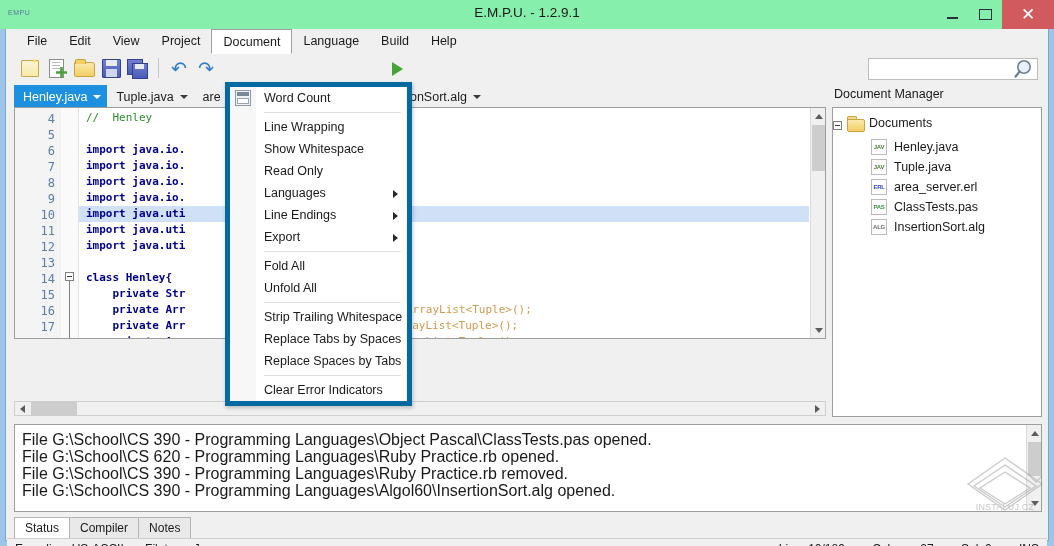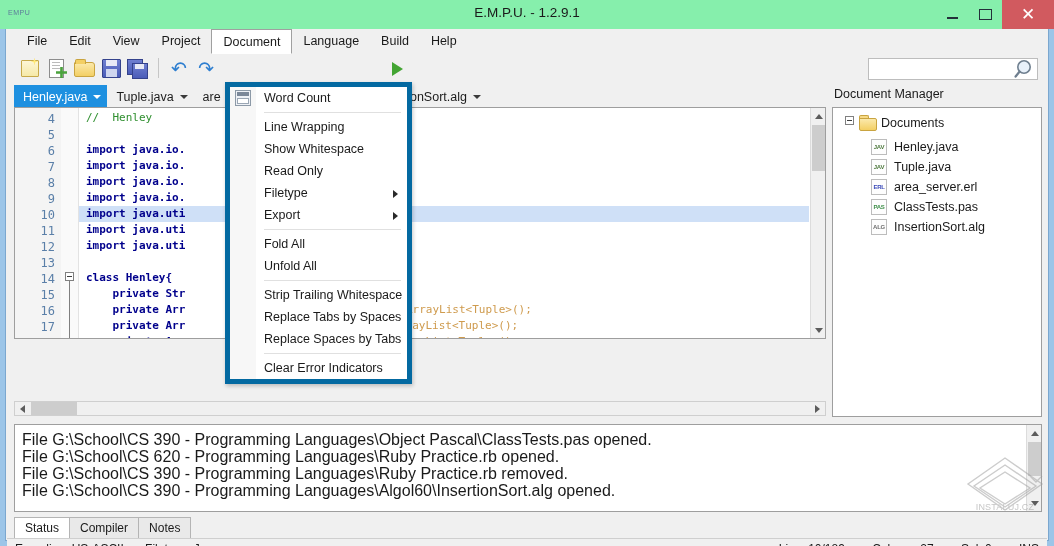--- a/index.html
+++ b/index.html
@@ -198,7 +198,7 @@
     position:absolute;left:0;top:22px;width:210px;height:310px;
     background:#fff;border:1px solid #9e9e9e;box-sizing:border-box;overflow:hidden;
   }
-  .tree-root{position:absolute;left:12px;top:8px;display:flex;align-items:flex-start;gap:5px;}
+  .tree-root{position:absolute;left:0;top:8px;display:flex;align-items:flex-end;gap:5px;}
   .expander{
     width:9px;height:9px;border:1px solid #808080;background:#fff;position:relative;box-sizing:border-box;
   }

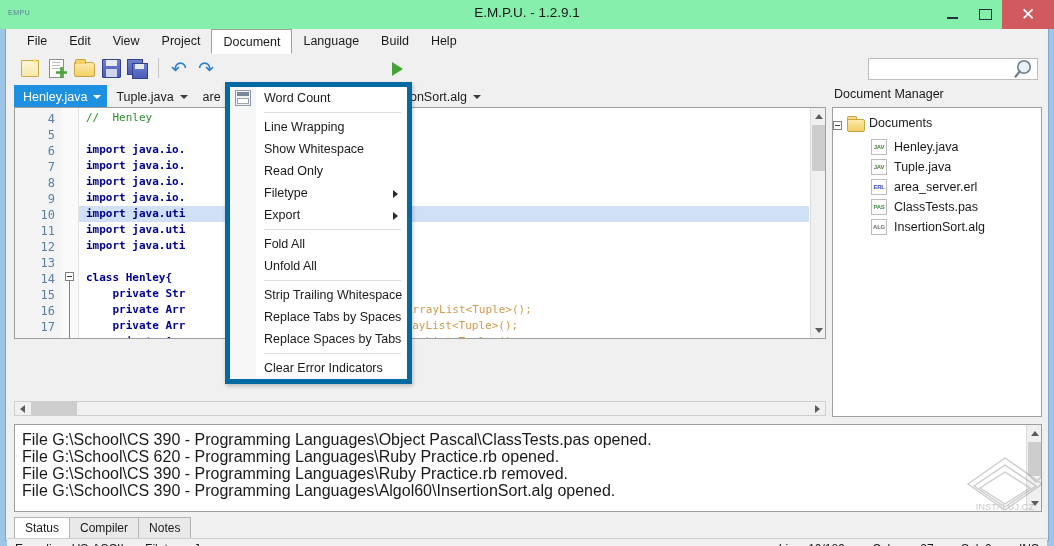--- a/index.html
+++ b/index.html
@@ -548,7 +548,7 @@
         <span>Read Only</span>
       </div>
       <div class="dd-item">
-        <span>Filetype</span>
+        <span>Languages</span>
         <span class="dd-arrow"></span>
       </div>
       <div class="dd-item">

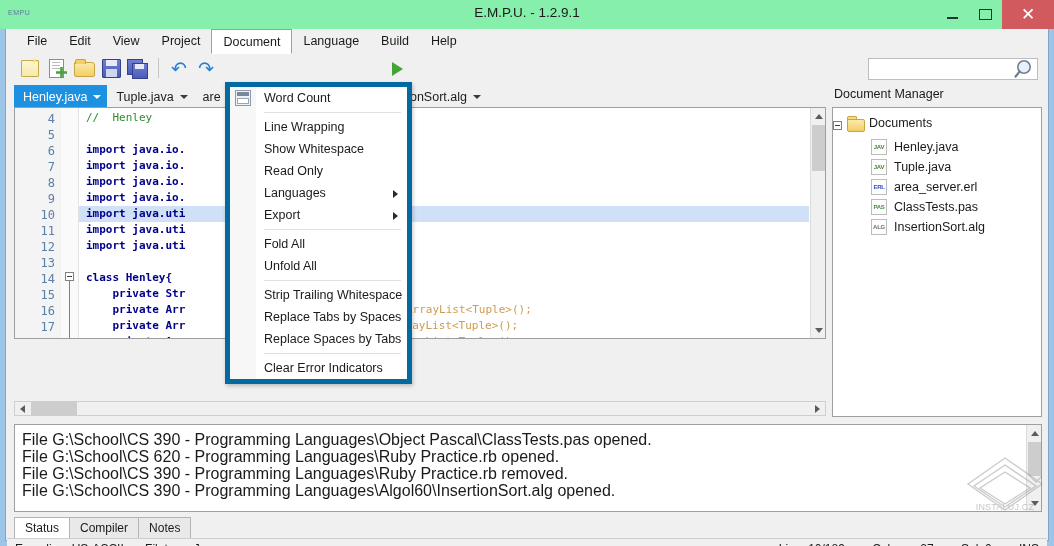--- a/index.html
+++ b/index.html
@@ -552,6 +552,10 @@
         <span class="dd-arrow"></span>
       </div>
       <div class="dd-item">
+        <span>Line Endings</span>
+        <span class="dd-arrow"></span>
+      </div>
+      <div class="dd-item">
         <span>Export</span>
         <span class="dd-arrow"></span>
       </div>

